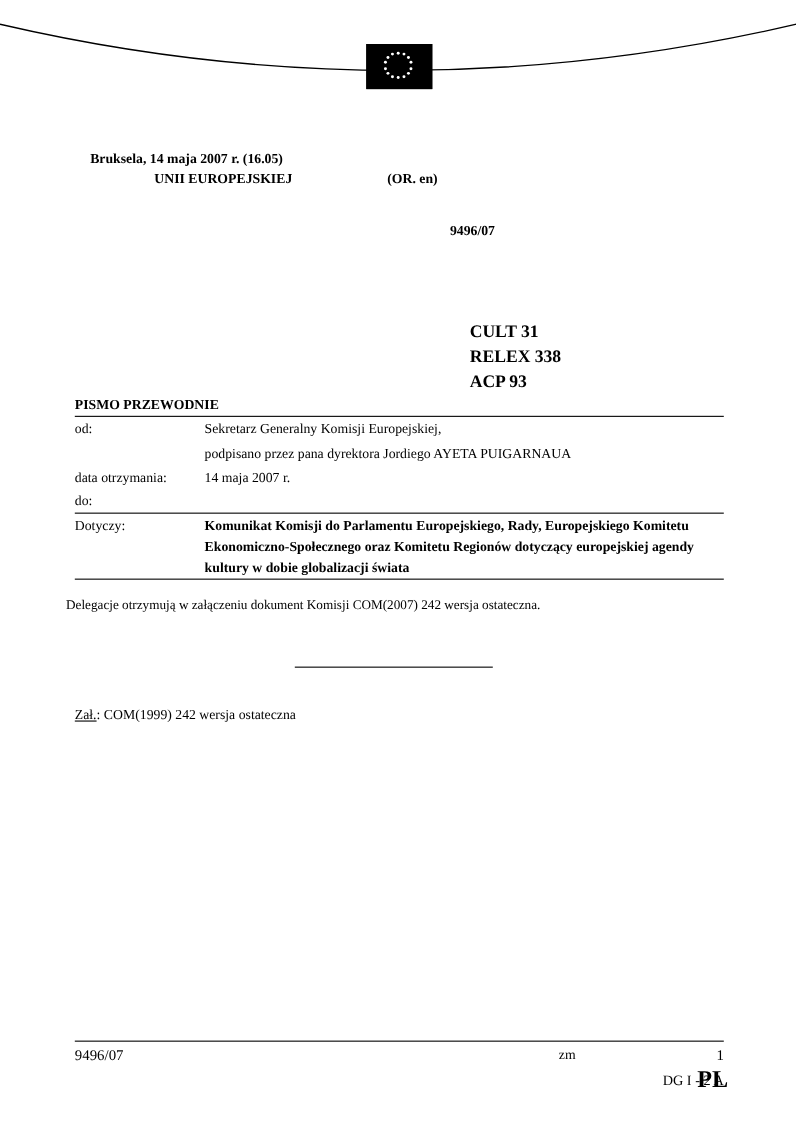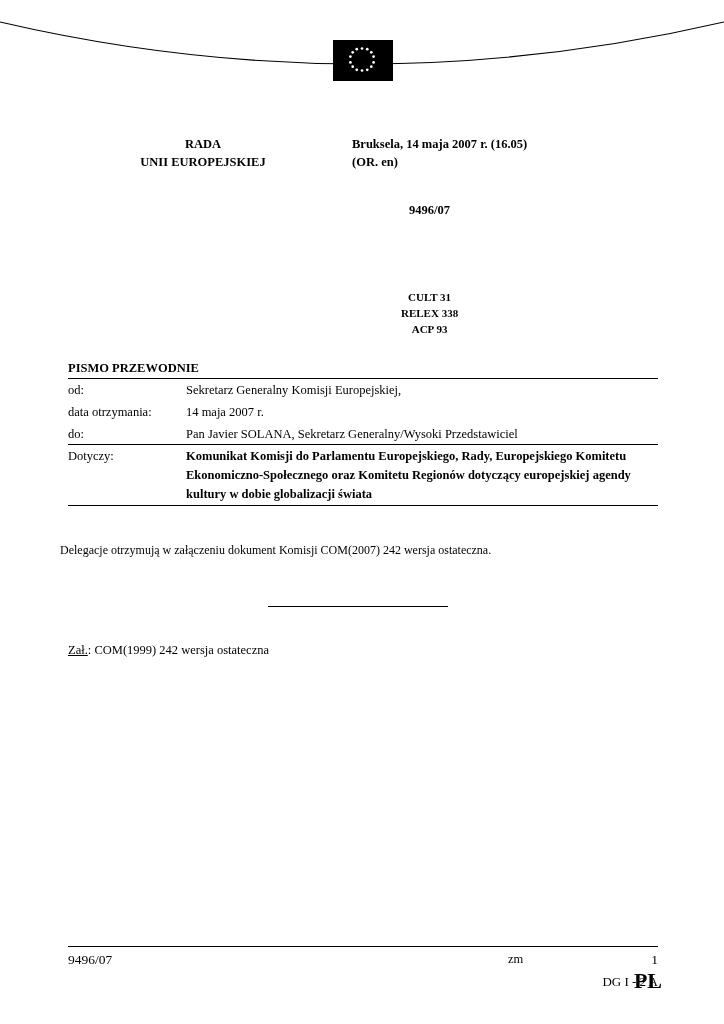--- a/index.html
+++ b/index.html
@@ -233,7 +233,6 @@
 
   <div class="header">
     <div class="hdr-row">
-      <div class="hdr-left">RADA</div>
       <div class="hdr-right">Bruksela, 14 maja 2007 r. (16.05)</div>
     </div>
     <div class="hdr-row">

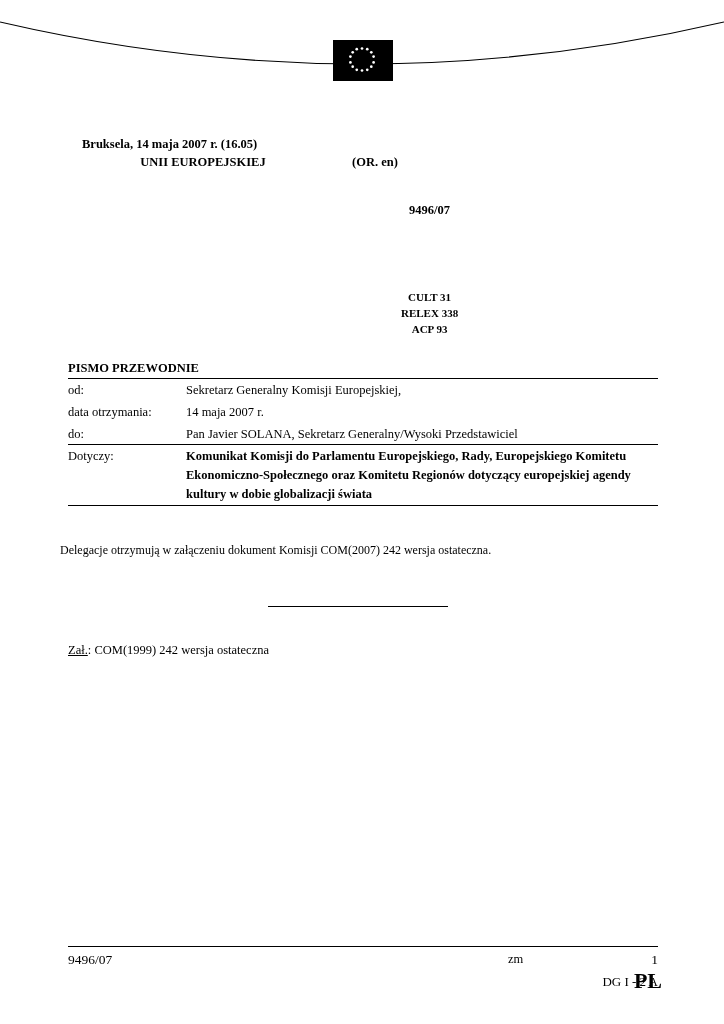--- a/index.html
+++ b/index.html
@@ -78,12 +78,11 @@
 
   .codes {
     position: absolute;
-    left: 401px;
+    left: 427px;
     top: 290px;
-    font-size: 11px;
+    font-size: 16px;
     font-weight: bold;
     line-height: 1.45;
-    text-align: center;
   }
 
   

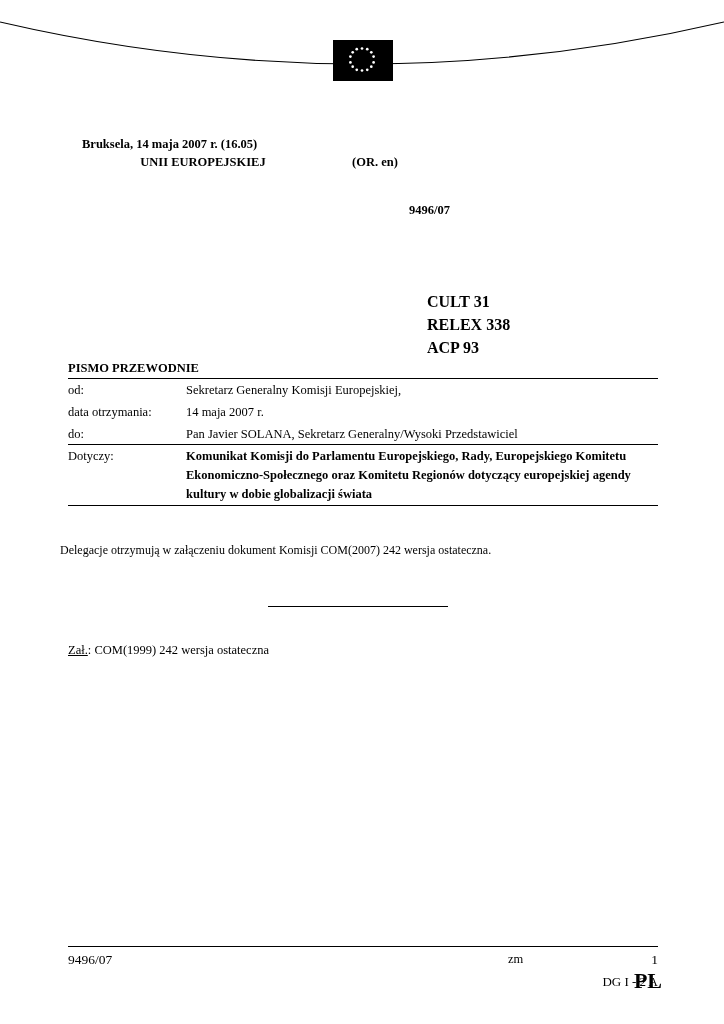--- a/index.html
+++ b/index.html
@@ -257,6 +257,10 @@
       <div class="tvalue">Sekretarz Generalny Komisji Europejskiej,</div>
     </div>
     <div class="trow">
+      <div class="tlabel"></div>
+      <div class="tvalue">podpisano przez pana dyrektora Jordiego AYETA PUIGARNAUA</div>
+    </div>
+    <div class="trow">
       <div class="tlabel">data otrzymania:</div>
       <div class="tvalue">14 maja 2007 r.</div>
     </div>

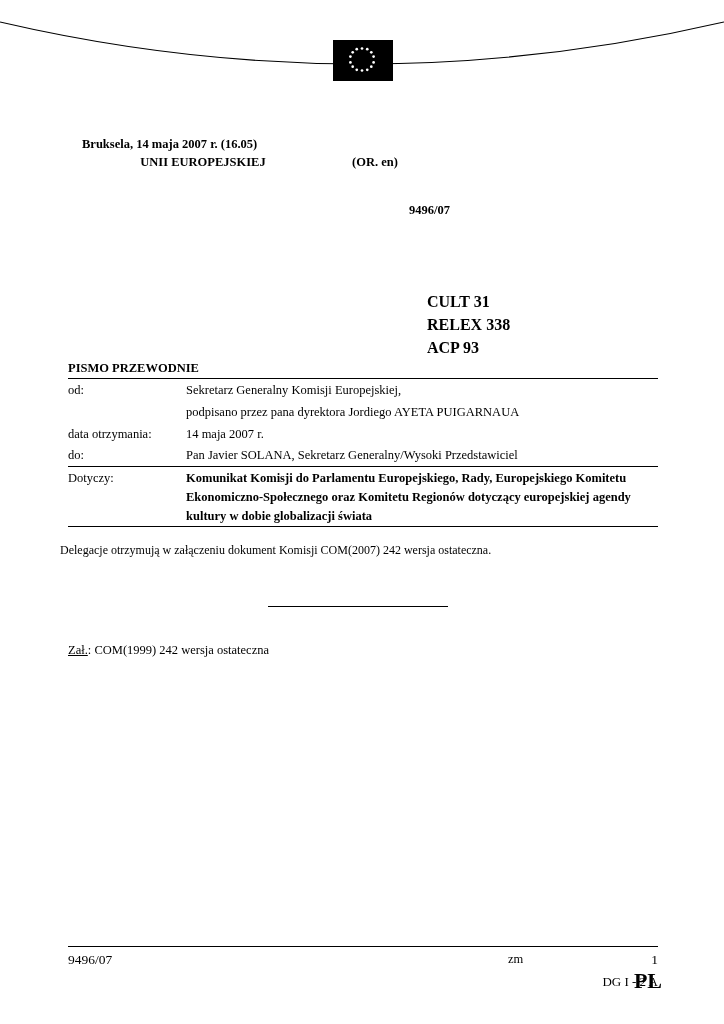--- a/index.html
+++ b/index.html
@@ -266,7 +266,6 @@
     </div>
     <div class="trow">
       <div class="tlabel">do:</div>
-      <div class="tvalue">Pan Javier SOLANA, Sekretarz Generalny/Wysoki Przedstawiciel</div>
     </div>
     <div class="rule"></div>
     <div class="trow">

